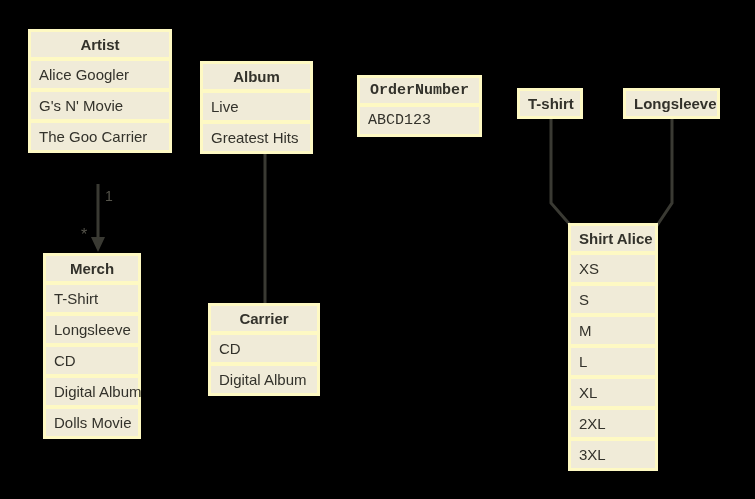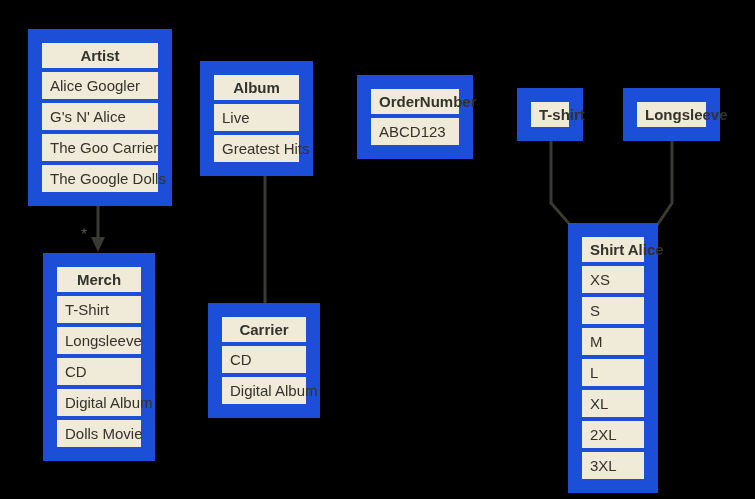--- a/index.html
+++ b/index.html
@@ -21,8 +21,8 @@
   .ebox {
     position: absolute;
     box-sizing: border-box;
-    background: #1d4ed8;        
-    padding: 14px;
+    background: #fef9c3;        
+    padding: 3px;
     display: flex;
     flex-direction: column;
     gap: 4px;

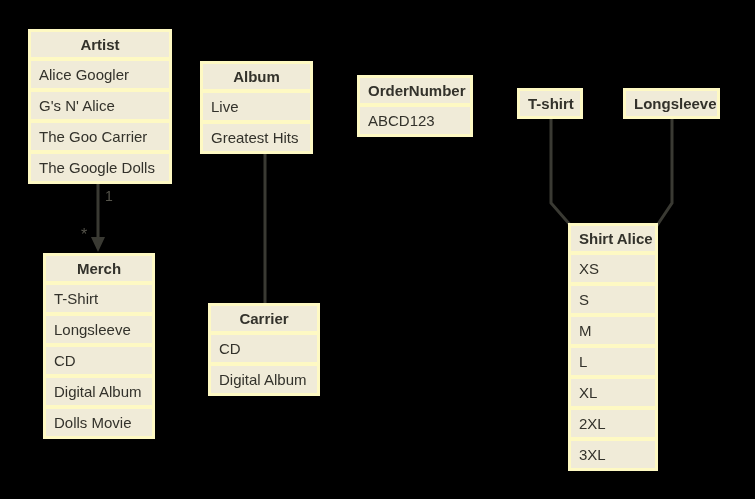--- a/index.html
+++ b/index.html
@@ -82,7 +82,7 @@
     <div class="cell">Greatest Hits</div>
   </div>
 
-  <div class="ebox" style="left:357px; top:75px; width:116px;">
+  <div class="ebox" style="left:357px; top:75px; width:125px;font-family:Liberation Mono, monospace;">
     <div class="cell hdr">OrderNumber</div>
     <div class="cell">ABCD123</div>
   </div>

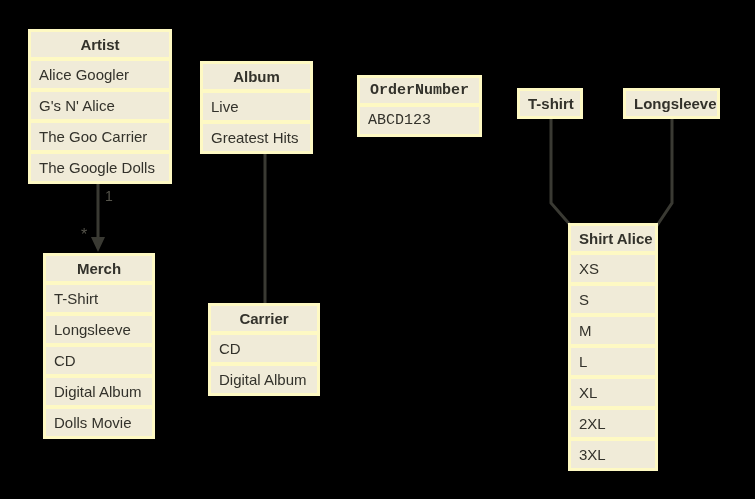--- a/index.html
+++ b/index.html
@@ -71,7 +71,7 @@
   <div class="ebox" style="left:28px; top:29px; width:144px;">
     <div class="cell hdr">Artist</div>
     <div class="cell">Alice Googler</div>
-    <div class="cell">G's N' Alice</div>
+    <div class="cell">G's N' Movie</div>
     <div class="cell">The Goo Carrier</div>
     <div class="cell">The Google Dolls</div>
   </div>

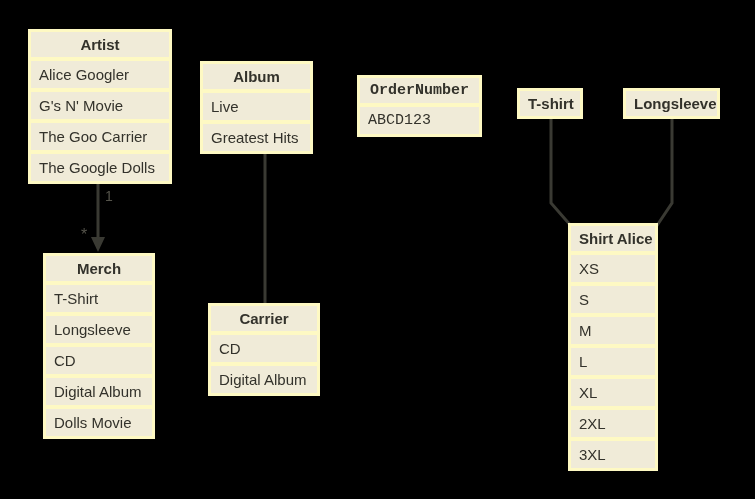--- a/index.html
+++ b/index.html
@@ -73,7 +73,6 @@
     <div class="cell">Alice Googler</div>
     <div class="cell">G's N' Movie</div>
     <div class="cell">The Goo Carrier</div>
-    <div class="cell">The Google Dolls</div>
   </div>
 
   <div class="ebox" style="left:200px; top:61px; width:113px;">

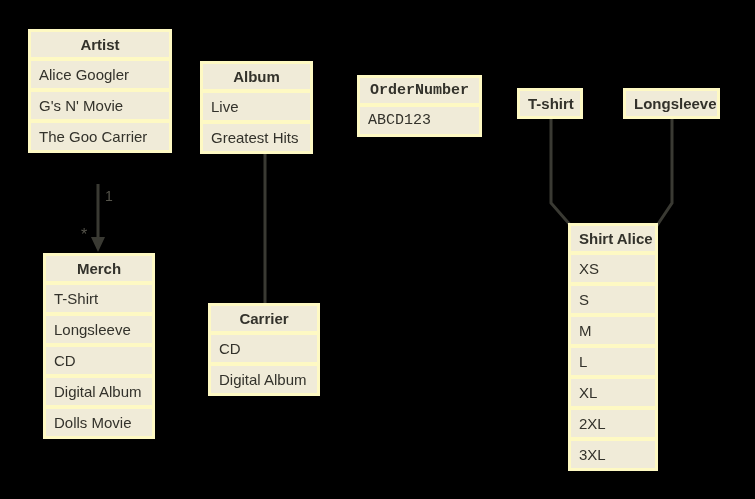--- a/index.html
+++ b/index.html
@@ -94,7 +94,7 @@
     <div class="cell hdr">Longsleeve</div>
   </div>
 
-  <div class="ebox" style="left:43px; top:253px; width:112px;">
+  <div class="ebox" style="left:43px; top:253px; width:98px;">
     <div class="cell hdr">Merch</div>
     <div class="cell">T-Shirt</div>
     <div class="cell">Longsleeve</div>

